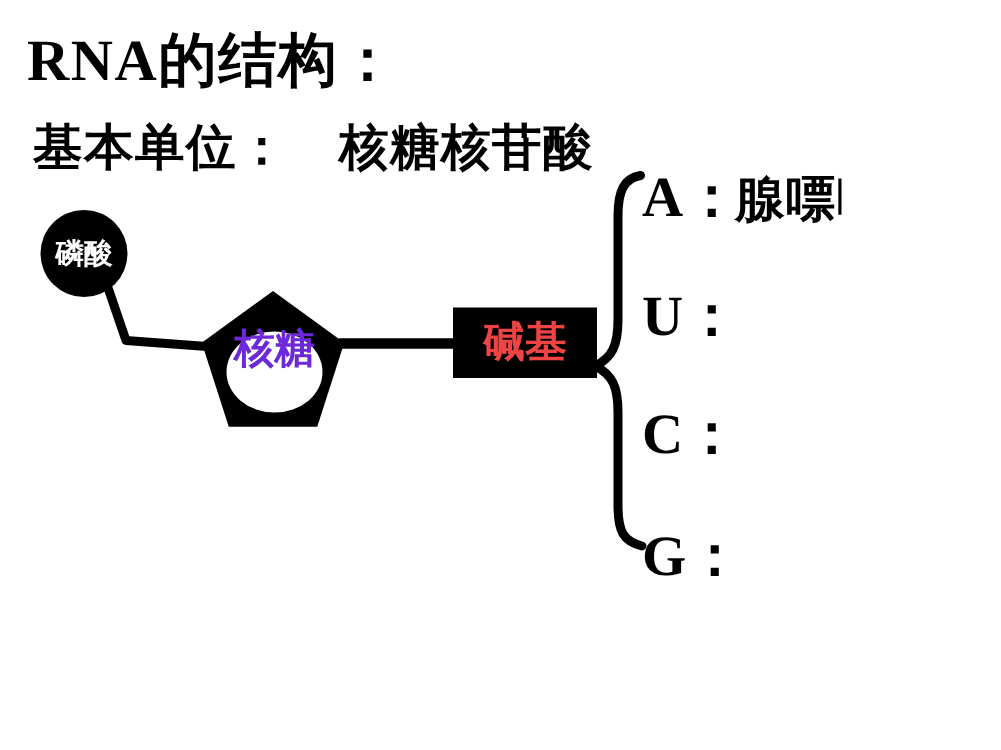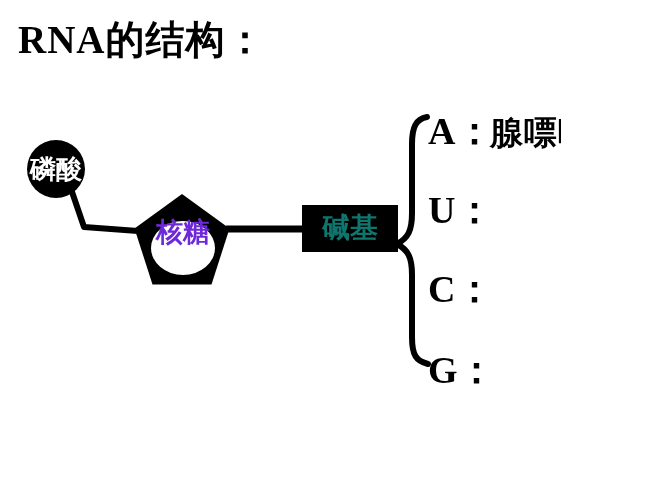--- a/index.html
+++ b/index.html
@@ -90,6 +90,7 @@
 
   <div class="title">RNA的结构：</div>
 
+  <div class="subtitle">基本单位：　核糖核苷酸</div>
 
   <svg class="diagram-svg" viewBox="0 0 667 500" xmlns="http://www.w3.org/2000/svg">
 

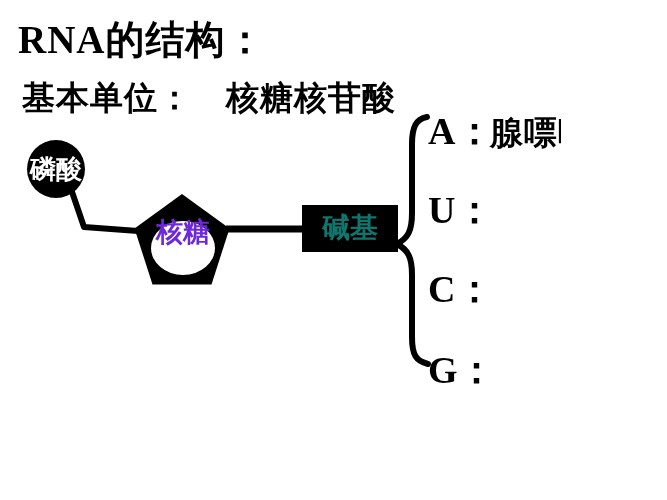--- a/index.html
+++ b/index.html
@@ -46,7 +46,7 @@
   }
   .phosphate-label {
     left: 56px; top: 169px;
-    font-size: 26px;
+    font-size: 19px;
     color: #ffffff;
   }
   .ribose-label {

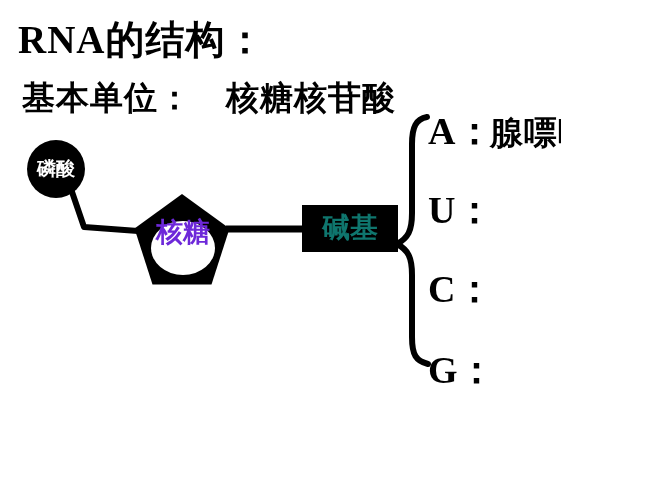--- a/index.html
+++ b/index.html
@@ -57,7 +57,7 @@
   .base-label {
     left: 350px; top: 228px;
     font-size: 28px;
-    color: #0f766e;
+    color: #ef4444;
   }
   .base-row {
     position: absolute;

